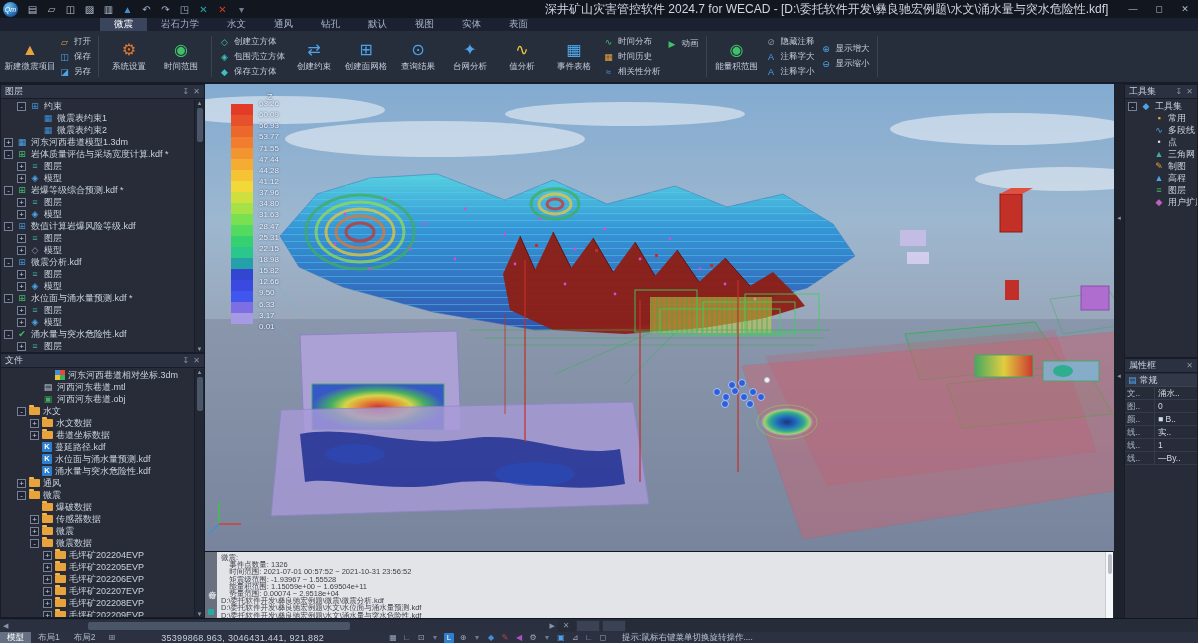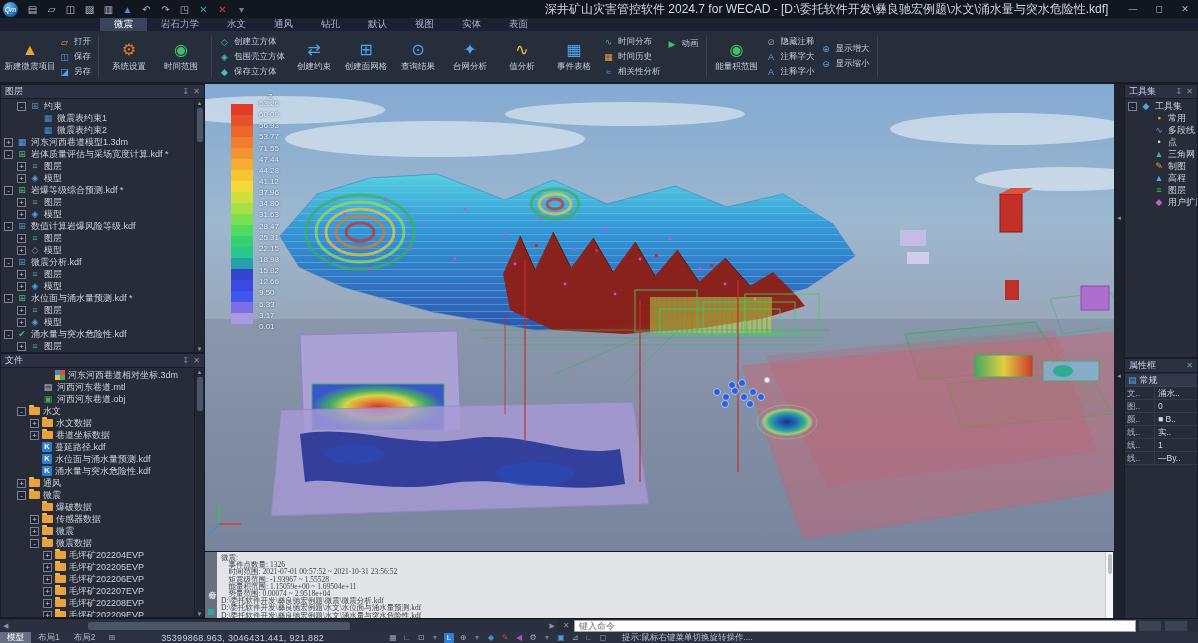--- a/index.html
+++ b/index.html
@@ -83,7 +83,7 @@
         display:flex;align-items:center;justify-content:center;position:relative}
   .ctab::after{content:"";position:absolute;bottom:3px;left:3px;width:6px;height:6px;background:#2aa8a0}
   .clines{flex:1;padding:2px 4px;overflow:hidden}
-  .cline{font-family:Liberation Serif, serif;font-size:7.5px;line-height:7.2px;
+  .cline{font-family:Liberation Sans, sans-serif;font-size:7.5px;line-height:7.2px;
          color:#3a3f48;white-space:pre}
   .cscroll{width:8px;background:#f6f7f9;border-left:1px solid #c8ccd4}
   .cscroll .vthumb{width:4px;height:20px;background:#b8bdc8;margin:2px auto}

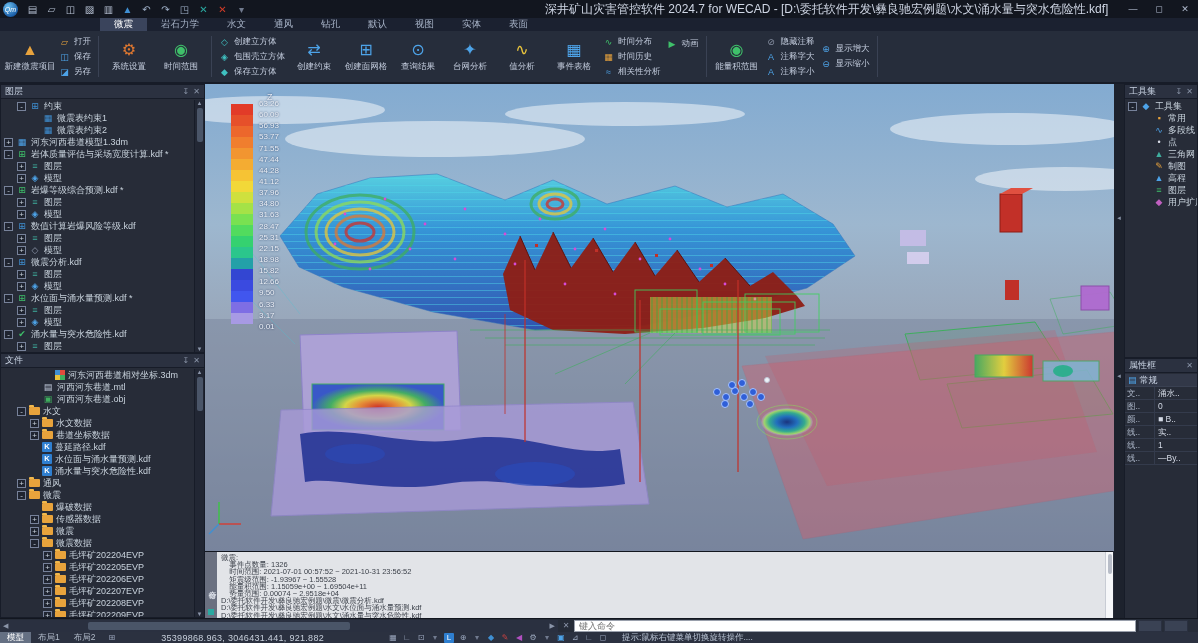--- a/index.html
+++ b/index.html
@@ -902,7 +902,6 @@
       <span class="arrR">▶</span>
     </div>
     <div class="cmdclose">✕</div>
-    <input class="cmdinput" placeholder="键入命令" style="">
     <div class="grip"></div>
     <div class="grip"></div>
   </div>

